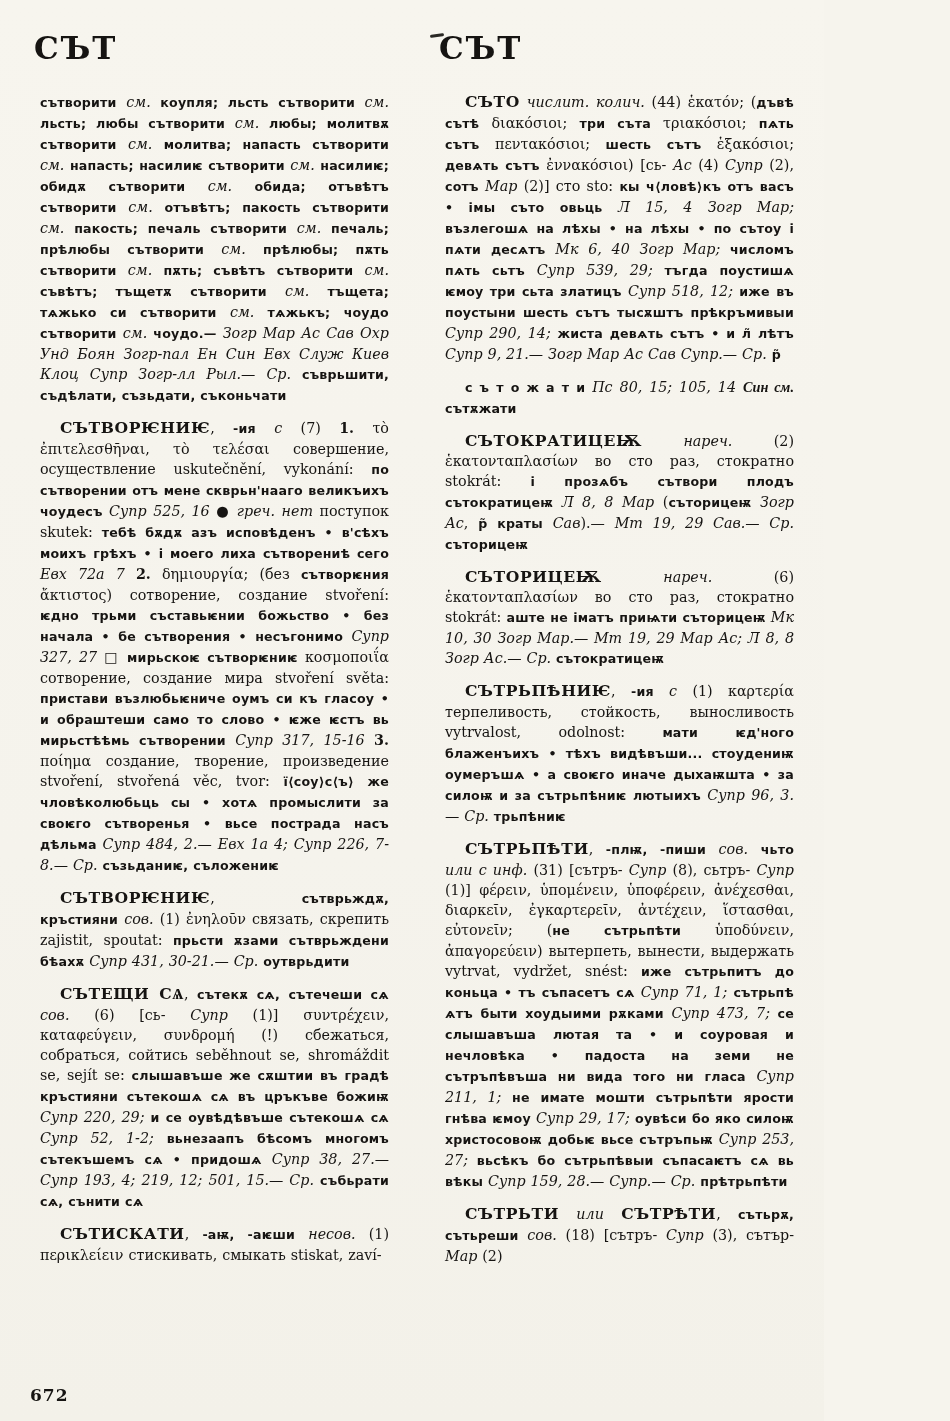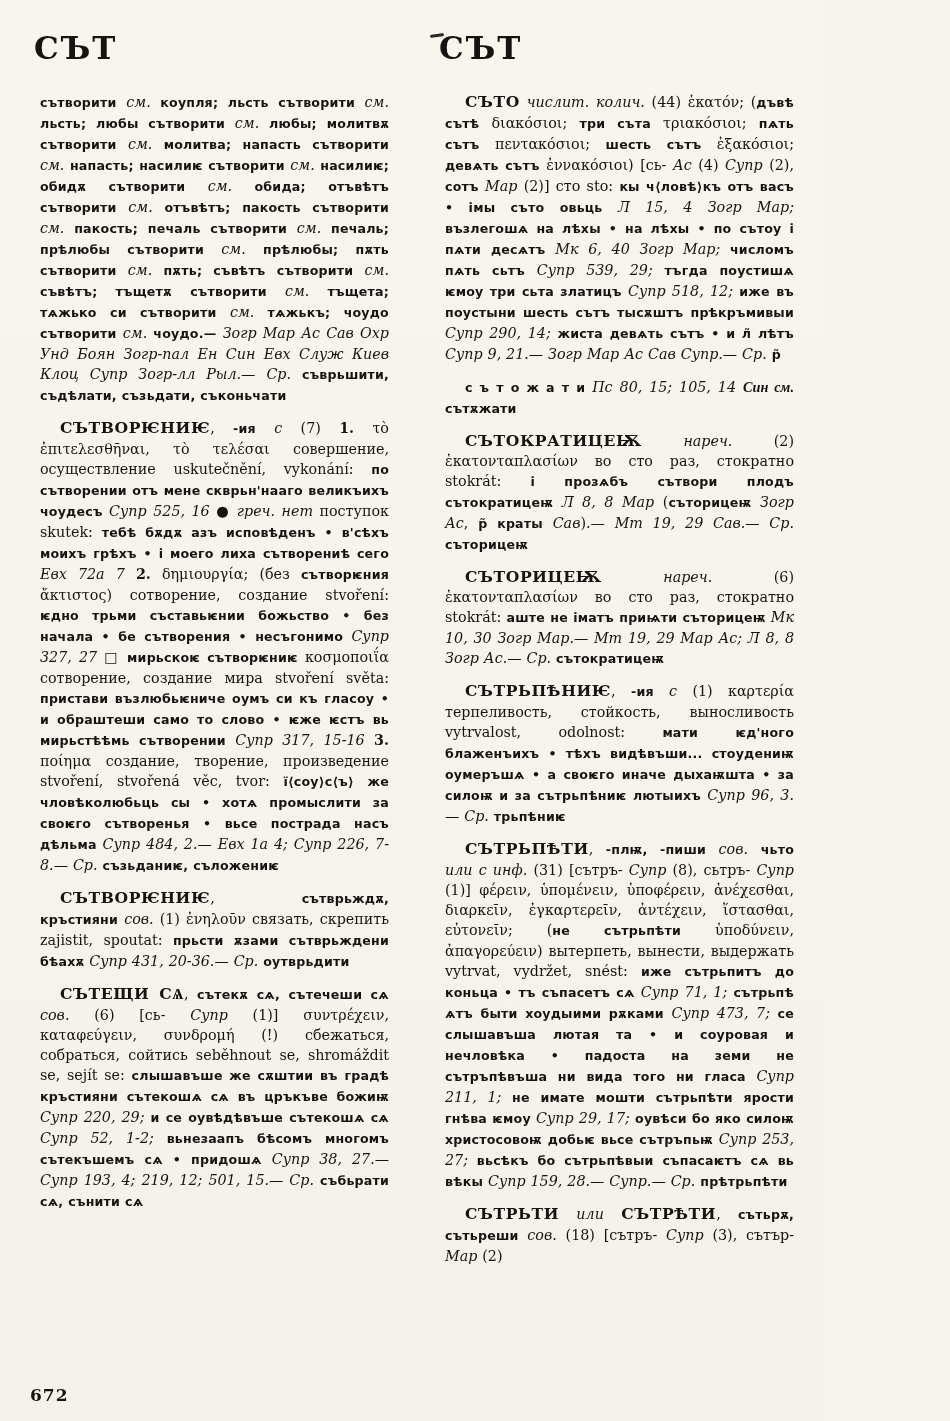--- a/index.html
+++ b/index.html
@@ -83,7 +83,7 @@
       <div class="col-body">
           <p class="para"><span class="ocs">сътворити </span><span class="it">см. </span><span class="ocs">коупля; льсть сътворити </span><span class="it">см. </span><span class="ocs">льсть; любы сътворити </span><span class="it">см. </span><span class="ocs">любы; молитвѫ сътворити </span><span class="it">см. </span><span class="ocs">молитва; напасть сътворити </span><span class="it">см. </span><span class="ocs">напасть; насилиѥ сътворити </span><span class="it">см. </span><span class="ocs">насилиѥ; обидѫ сътворити </span><span class="it">см. </span><span class="ocs">обида; отъвѣтъ сътворити </span><span class="it">см. </span><span class="ocs">отъвѣтъ; пакость сътворити </span><span class="it">см. </span><span class="ocs">пакость; печаль сътворити </span><span class="it">см. </span><span class="ocs">печаль; прѣлюбы сътворити </span><span class="it">см. </span><span class="ocs">прѣлюбы; пѫть сътворити </span><span class="it">см. </span><span class="ocs">пѫть; съвѣтъ сътворити </span><span class="it">см. </span><span class="ocs">съвѣтъ; тъщетѫ сътворити </span><span class="it">см. </span><span class="ocs">тъщета; тѧжько си сътворити </span><span class="it">см. </span><span class="ocs">тѧжькъ; чоудо сътворити </span><span class="it">см. </span><span class="ocs">чоудо.— </span><span class="it">Зогр Мар Ас Сав Охр Унд Боян Зогр-пал Ен Син Евх Служ Киев Клоц Супр Зогр-лл Рыл.— Ср. </span><span class="ocs">съврьшити, съдѣлати, съзьдати, съконьчати</span></p>
           <p class="para indent"><span class="hw">СЪТВОРѤНИѤ</span><span class="ro">, </span><span class="ocs">-ия </span><span class="it">с</span><span class="ro"> (7) </span><span class="bd">1.</span><span class="ro"> τὸ ἐπιτελεσθῆναι, τὸ τελέσαι совершение, осуществление uskutečnění, vykonání: </span><span class="ocs">по сътворении отъ мене скврьн'нааго великъихъ чоудесъ </span><span class="it">Супр 525, 16</span><span class="ro"> ● </span><span class="it">греч. нет</span><span class="ro"> поступок skutek: </span><span class="ocs">тебѣ бѫдѫ азъ исповѣденъ • в'сѣхъ моихъ грѣхъ • і моего лиха сътворениѣ сего </span><span class="it">Евх 72а 7 </span><span class="bd">2.</span><span class="ro"> δημιουργία; (без </span><span class="ocs">сътворѥния </span><span class="ro">ἄκτιστος) сотворение, создание stvoření: </span><span class="ocs">ѥдно трьми съставьѥнии божьство • без начала • бе сътворения • несъгонимо </span><span class="it">Супр 327, 27</span><span class="ro"> □ </span><span class="ocs">мирьскоѥ сътворѥниѥ </span><span class="ro">κοσμοποιΐα сотворение, создание мира stvoření světa: </span><span class="ocs">пристави възлюбьѥниче оумъ си къ гласоу • и обраштеши само то слово • ѥже ѥстъ вь мирьстѣѣмь сътворении </span><span class="it">Супр 317, 15-16 </span><span class="bd">3.</span><span class="ro"> ποίημα создание, творение, произведение stvoření, stvořená věc, tvor: </span><span class="ocs">ї⟨соу⟩с⟨ъ⟩ же чловѣколюбьць сы • хотѧ промыслити за своѥго сътворенья • вьсе пострада насъ дѣльма </span><span class="it">Супр 484, 2.— Евх 1а 4; Супр 226, 7-8.— Ср. </span><span class="ocs">съзьданиѥ, съложениѥ</span></p>
-          <p class="para indent"><span class="hw">СЪТВОРѤНИѤ</span><span class="ro">, </span><span class="ocs">сътврьждѫ, кръстияни </span><span class="it">сов.</span><span class="ro"> (1) ἐνηλοῦν связать, скрепить zajistit, spoutat: </span><span class="ocs">прьсти ѫзами сътврьждени бѣахѫ </span><span class="it">Супр 431, 20-36.— Ср. </span><span class="ocs">оутврьдити</span></p>
+          <p class="para indent"><span class="hw">СЪТВОРѤНИѤ</span><span class="ro">, </span><span class="ocs">сътврьждѫ, кръстияни </span><span class="it">сов.</span><span class="ro"> (1) ἐνηλοῦν связать, скрепить zajistit, spoutat: </span><span class="ocs">прьсти ѫзами сътврьждени бѣахѫ </span><span class="it">Супр 431, 30-21.— Ср. </span><span class="ocs">оутврьдити</span></p>
           <p class="para indent"><span class="hw">СЪТЕЩИ СѦ</span><span class="ro">, </span><span class="ocs">сътекѫ сѧ, сътечеши сѧ </span><span class="it">сов.</span><span class="ro"> (6) [сь- </span><span class="it">Супр</span><span class="ro"> (1)] συντρέχειν, καταφεύγειν, συνδρομή (!) сбежаться, собраться, сойтись seběhnout se, shromáždit se, sejít se: </span><span class="ocs">слышавъше же сѫштии въ градѣ кръстияни сътекошѧ сѧ въ цръкъве божиѭ </span><span class="it">Супр 220, 29;</span><span class="ocs"> и се оувѣдѣвъше сътекошѧ сѧ </span><span class="it">Супр 52, 1-2;</span><span class="ocs"> вьнезаапъ бѣсомъ многомъ сътекъшемъ сѧ • придошѧ </span><span class="it">Супр 38, 27.— Супр 193, 4; 219, 12; 501, 15.— Ср. </span><span class="ocs">събьрати сѧ, сънити сѧ</span></p>
         </div>
     </div>

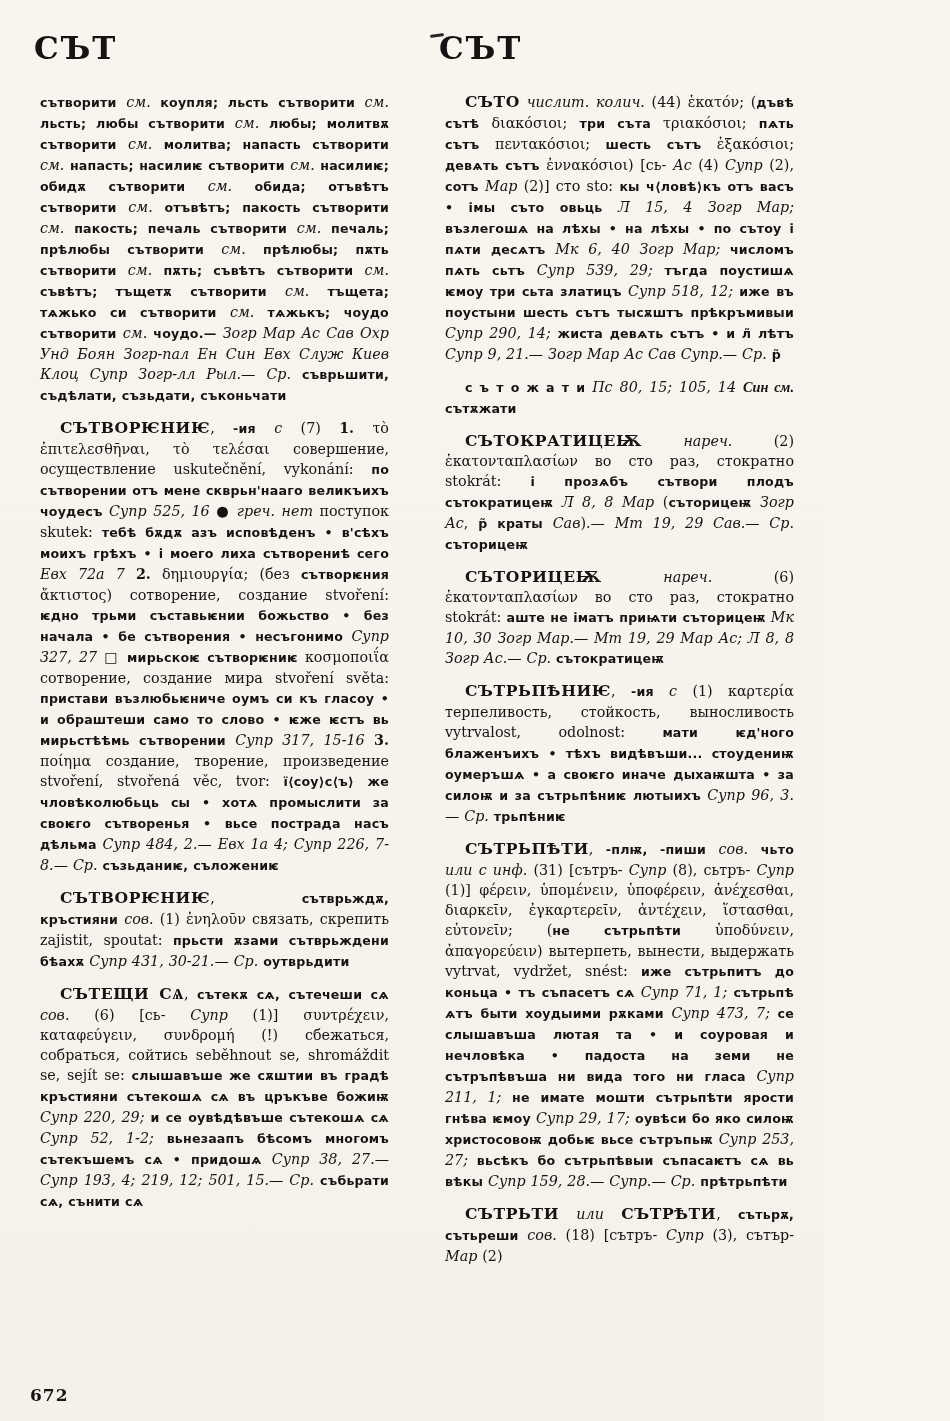--- a/index.html
+++ b/index.html
@@ -85,6 +85,7 @@
           <p class="para indent"><span class="hw">СЪТВОРѤНИѤ</span><span class="ro">, </span><span class="ocs">-ия </span><span class="it">с</span><span class="ro"> (7) </span><span class="bd">1.</span><span class="ro"> τὸ ἐπιτελεσθῆναι, τὸ τελέσαι совершение, осуществление uskutečnění, vykonání: </span><span class="ocs">по сътворении отъ мене скврьн'нааго великъихъ чоудесъ </span><span class="it">Супр 525, 16</span><span class="ro"> ● </span><span class="it">греч. нет</span><span class="ro"> поступок skutek: </span><span class="ocs">тебѣ бѫдѫ азъ исповѣденъ • в'сѣхъ моихъ грѣхъ • і моего лиха сътворениѣ сего </span><span class="it">Евх 72а 7 </span><span class="bd">2.</span><span class="ro"> δημιουργία; (без </span><span class="ocs">сътворѥния </span><span class="ro">ἄκτιστος) сотворение, создание stvoření: </span><span class="ocs">ѥдно трьми съставьѥнии божьство • без начала • бе сътворения • несъгонимо </span><span class="it">Супр 327, 27</span><span class="ro"> □ </span><span class="ocs">мирьскоѥ сътворѥниѥ </span><span class="ro">κοσμοποιΐα сотворение, создание мира stvoření světa: </span><span class="ocs">пристави възлюбьѥниче оумъ си къ гласоу • и обраштеши само то слово • ѥже ѥстъ вь мирьстѣѣмь сътворении </span><span class="it">Супр 317, 15-16 </span><span class="bd">3.</span><span class="ro"> ποίημα создание, творение, произведение stvoření, stvořená věc, tvor: </span><span class="ocs">ї⟨соу⟩с⟨ъ⟩ же чловѣколюбьць сы • хотѧ промыслити за своѥго сътворенья • вьсе пострада насъ дѣльма </span><span class="it">Супр 484, 2.— Евх 1а 4; Супр 226, 7-8.— Ср. </span><span class="ocs">съзьданиѥ, съложениѥ</span></p>
           <p class="para indent"><span class="hw">СЪТВОРѤНИѤ</span><span class="ro">, </span><span class="ocs">сътврьждѫ, кръстияни </span><span class="it">сов.</span><span class="ro"> (1) ἐνηλοῦν связать, скрепить zajistit, spoutat: </span><span class="ocs">прьсти ѫзами сътврьждени бѣахѫ </span><span class="it">Супр 431, 30-21.— Ср. </span><span class="ocs">оутврьдити</span></p>
           <p class="para indent"><span class="hw">СЪТЕЩИ СѦ</span><span class="ro">, </span><span class="ocs">сътекѫ сѧ, сътечеши сѧ </span><span class="it">сов.</span><span class="ro"> (6) [сь- </span><span class="it">Супр</span><span class="ro"> (1)] συντρέχειν, καταφεύγειν, συνδρομή (!) сбежаться, собраться, сойтись seběhnout se, shromáždit se, sejít se: </span><span class="ocs">слышавъше же сѫштии въ градѣ кръстияни сътекошѧ сѧ въ цръкъве божиѭ </span><span class="it">Супр 220, 29;</span><span class="ocs"> и се оувѣдѣвъше сътекошѧ сѧ </span><span class="it">Супр 52, 1-2;</span><span class="ocs"> вьнезаапъ бѣсомъ многомъ сътекъшемъ сѧ • придошѧ </span><span class="it">Супр 38, 27.— Супр 193, 4; 219, 12; 501, 15.— Ср. </span><span class="ocs">събьрати сѧ, сънити сѧ</span></p>
+          <p class="para indent"><span class="hw">СЪТИСКАТИ</span><span class="ro">, </span><span class="ocs">-аѭ, -аѥши </span><span class="it">несов.</span><span class="ro"> (1) περικλείειν стискивать, смыкать stiskat, zaví-</span></p>
         </div>
     </div>
     <div class="col">

